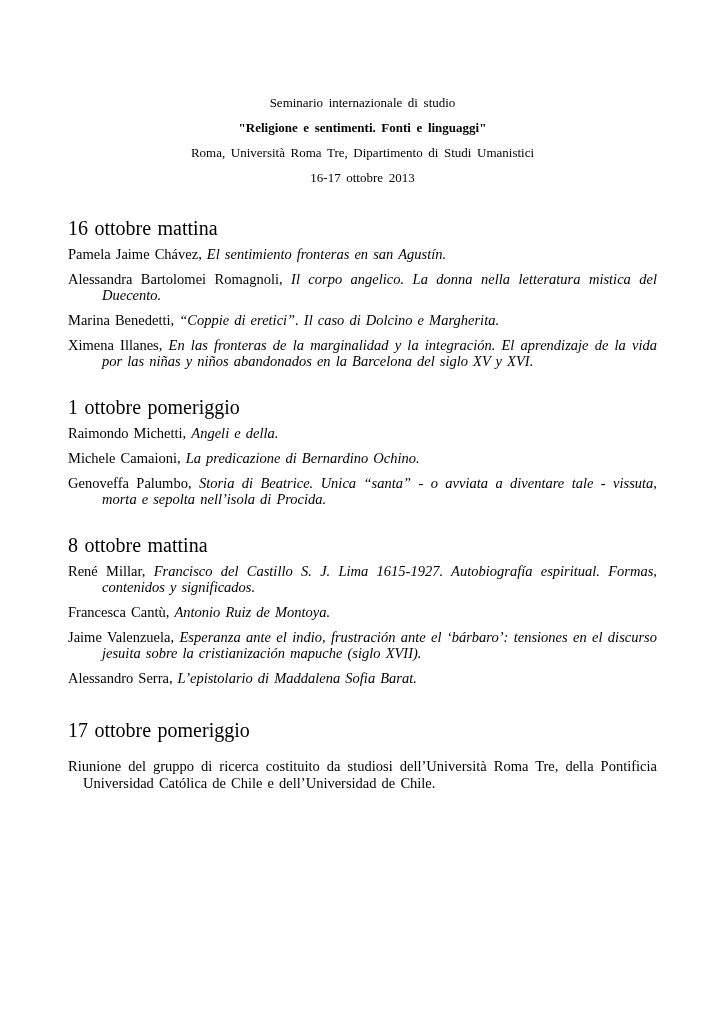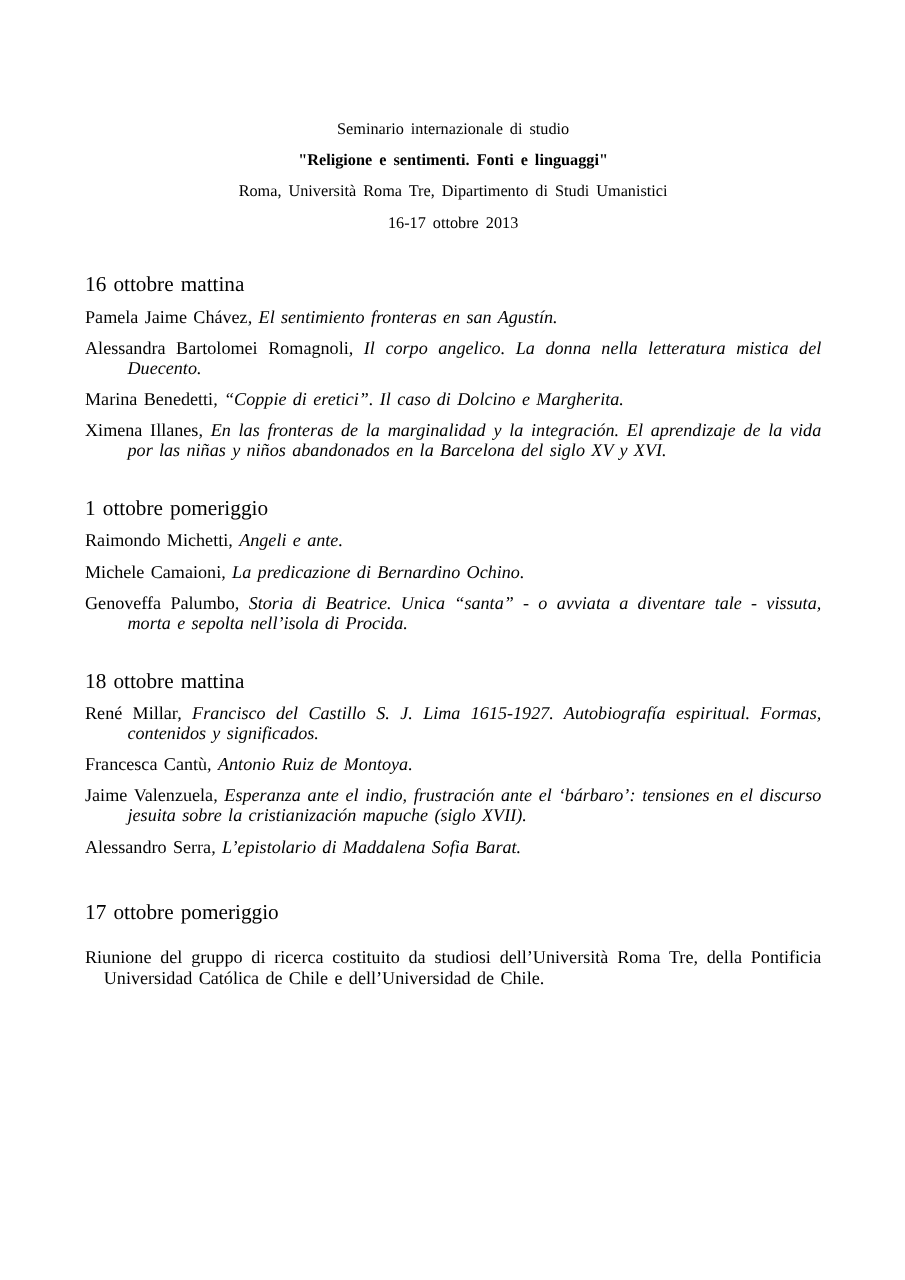--- a/index.html
+++ b/index.html
@@ -46,7 +46,7 @@
   .session-heading {
     margin: 0 0 10px 0;
     line-height: 16px;
-    font-size: 17px;
+    font-size: 20px;
     font-weight: normal;
   }
   .entry {

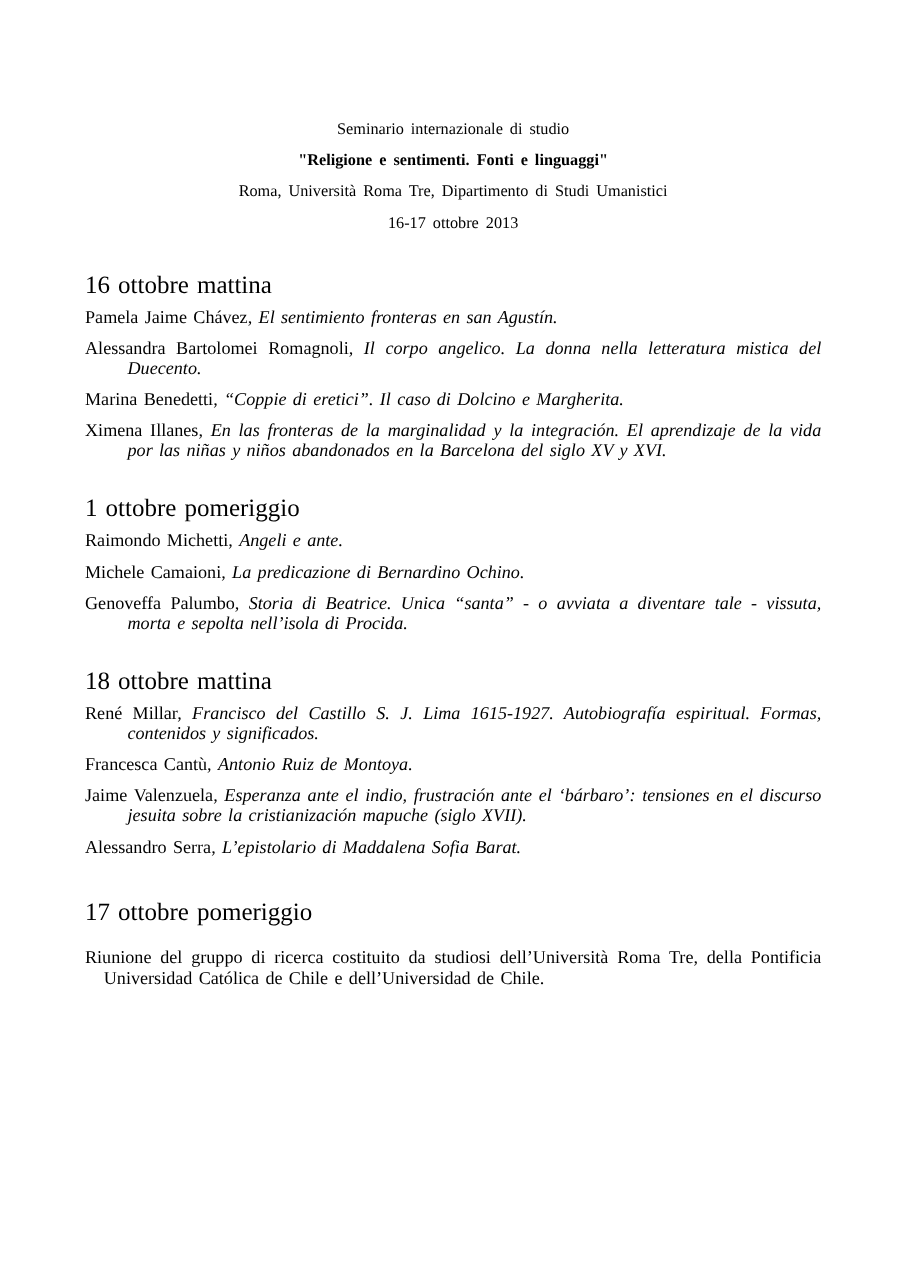--- a/index.html
+++ b/index.html
@@ -91,7 +91,7 @@
 
     <div class="session">
       <p class="session-heading">1 ottobre pomeriggio</p>
-      <p class="entry"><span>Raimondo Michetti, </span><span class="talk">Angeli e ante.</span></p>
+      <p class="entry"><span>Raimondo Michetti, </span><span class="talk">Angeli e della.</span></p>
       <p class="entry"><span>Michele Camaioni, </span><span class="talk">La predicazione di Bernardino Ochino.</span></p>
       <p class="entry"><span>Genoveffa Palumbo, </span><span class="talk">Storia di Beatrice. Unica “santa” - o avviata a diventare tale - vissuta, morta e sepolta nell’isola di Procida.</span></p>
     </div>

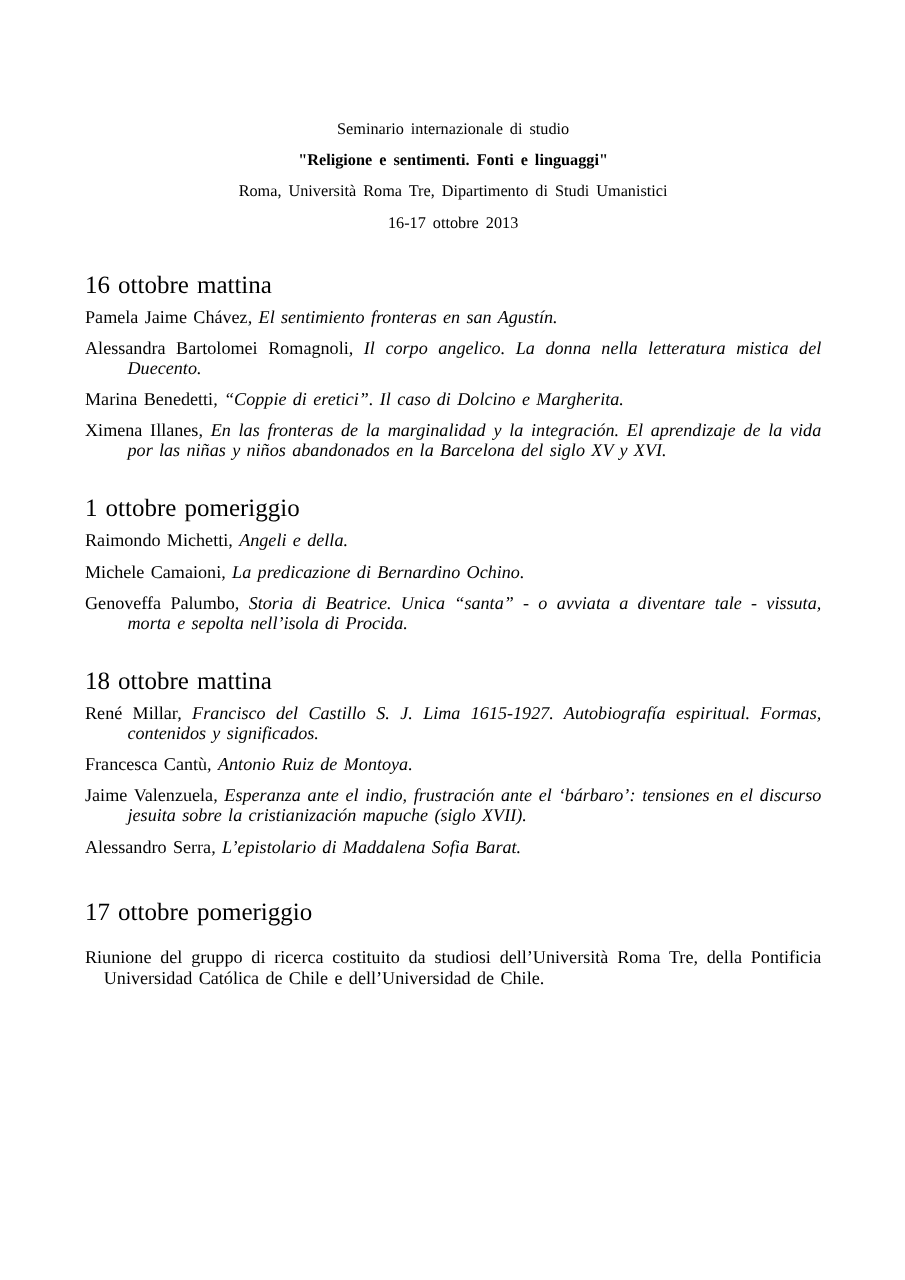--- a/index.html
+++ b/index.html
@@ -97,7 +97,7 @@
     </div>
 
     <div class="session">
-      <p class="session-heading">18 ottobre mattina</p>
+      <p class="session-heading">8 ottobre mattina</p>
       <p class="entry"><span>René Millar, </span><span class="talk">Francisco del Castillo S. J. Lima 1615-1927. Autobiografía espiritual. Formas, contenidos y significados.</span></p>
       <p class="entry"><span>Francesca Cantù, </span><span class="talk">Antonio Ruiz de Montoya.</span></p>
       <p class="entry"><span>Jaime Valenzuela, </span><span class="talk">Esperanza ante el indio, frustración ante el ‘bárbaro’: tensiones en el discurso jesuita sobre la cristianización mapuche (siglo XVII).</span></p>

